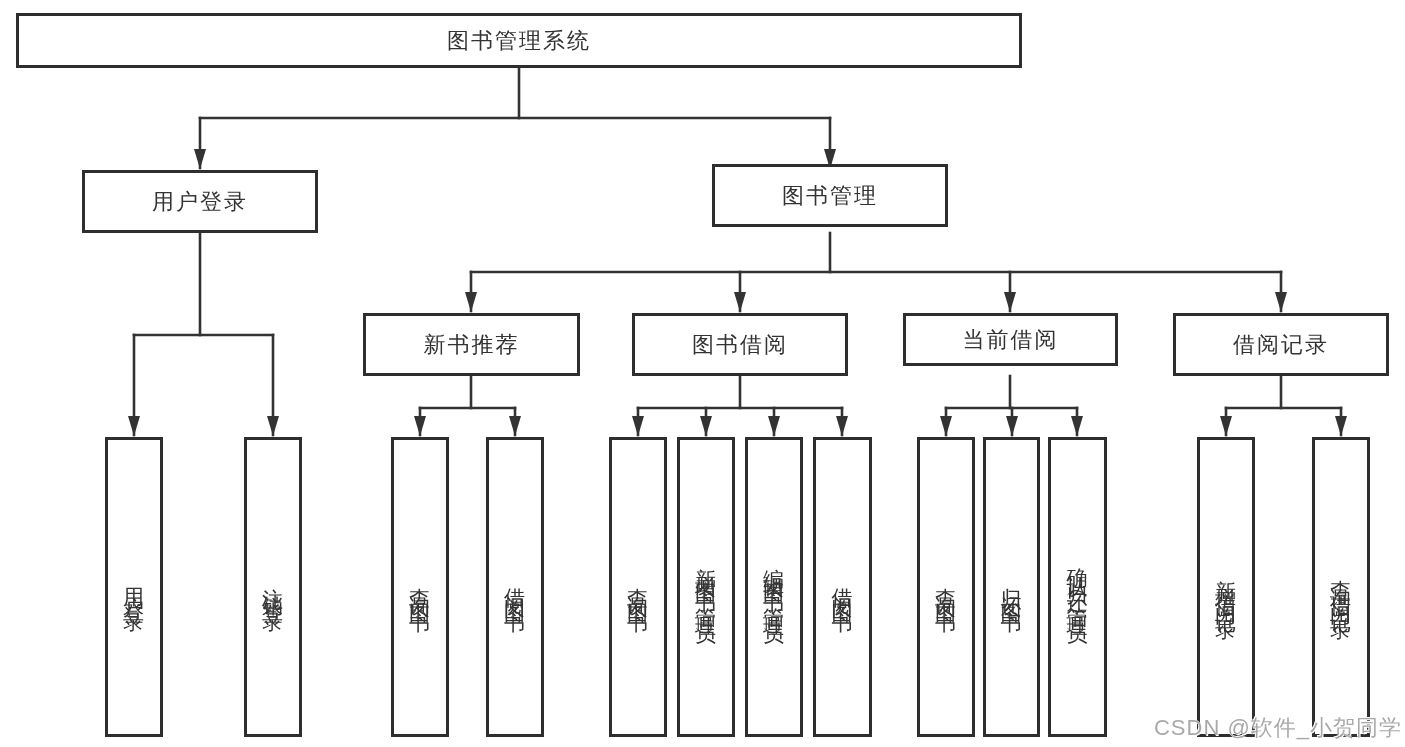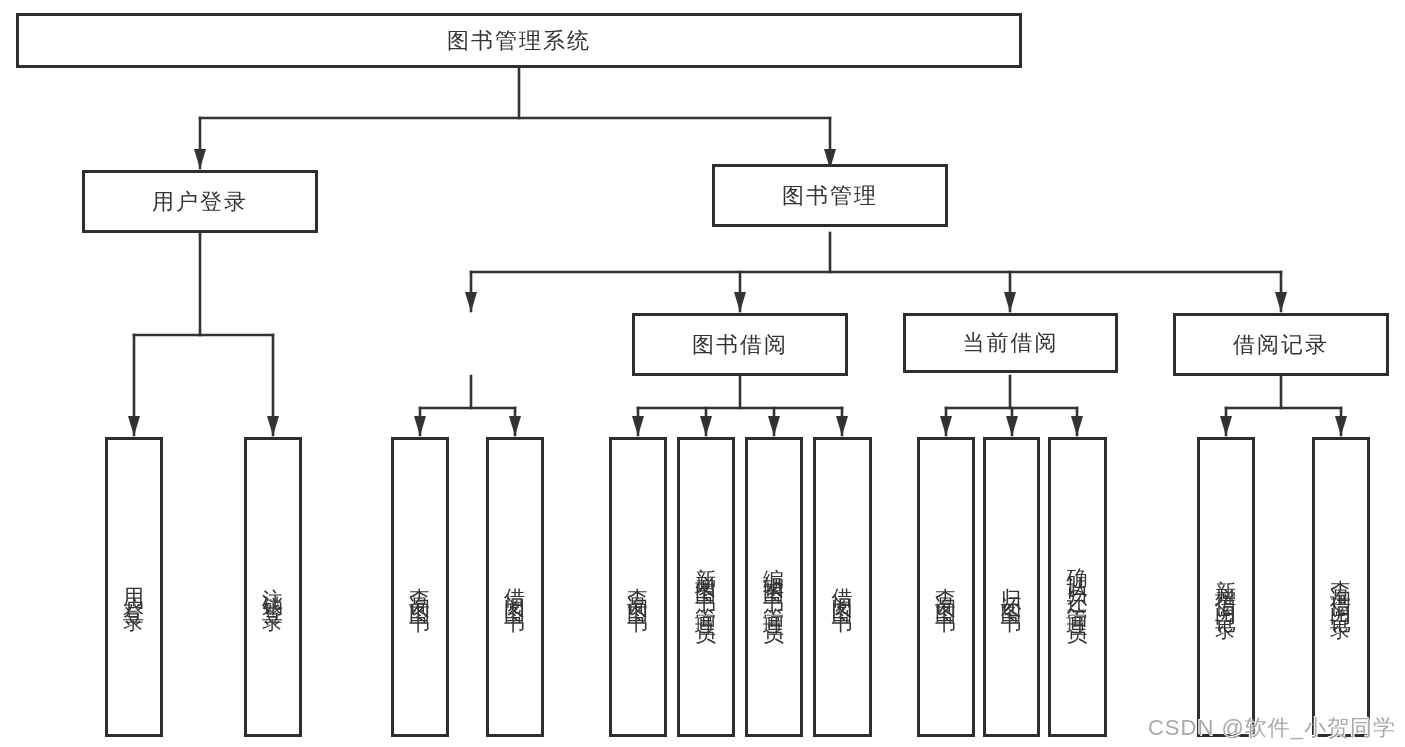--- a/index.html
+++ b/index.html
@@ -120,6 +120,9 @@
     <span>图书管理</span>
   </div>
 
+  <div class="box h" style="left:363px; top:313px; width:217px; height:63px;">
+    <span>新书推荐</span>
+  </div>
   <div class="box h" style="left:632px; top:313px; width:216px; height:63px;font-family:Liberation Serif, serif;">
     <span>图书借阅</span>
   </div>

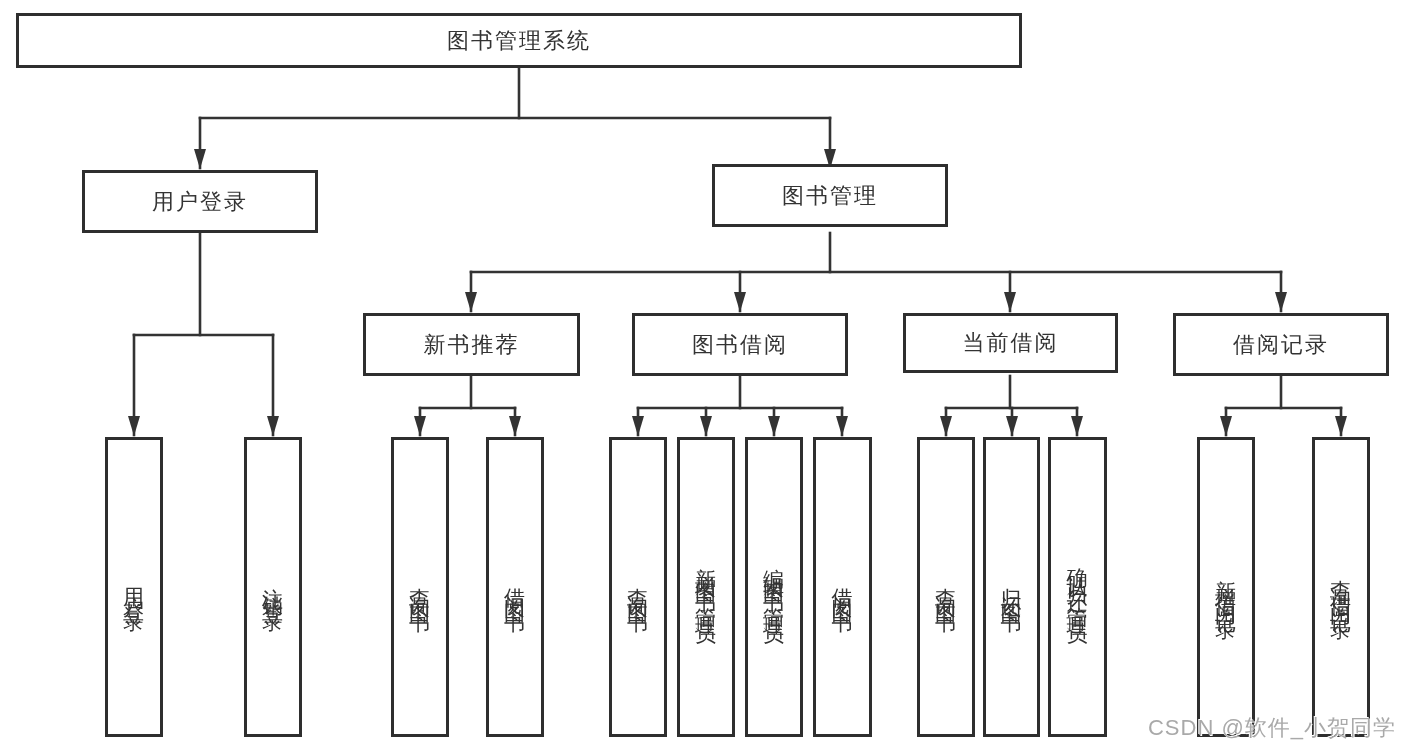--- a/index.html
+++ b/index.html
@@ -126,7 +126,7 @@
   <div class="box h" style="left:632px; top:313px; width:216px; height:63px;font-family:Liberation Serif, serif;">
     <span>图书借阅</span>
   </div>
-  <div class="box h" style="left:903px; top:313px; width:215px; height:60px;">
+  <div class="box h" style="left:903px; top:313px; width:215px; height:53px;">
     <span>当前借阅</span>
   </div>
   <div class="box h" style="left:1173px; top:313px; width:216px; height:63px;">

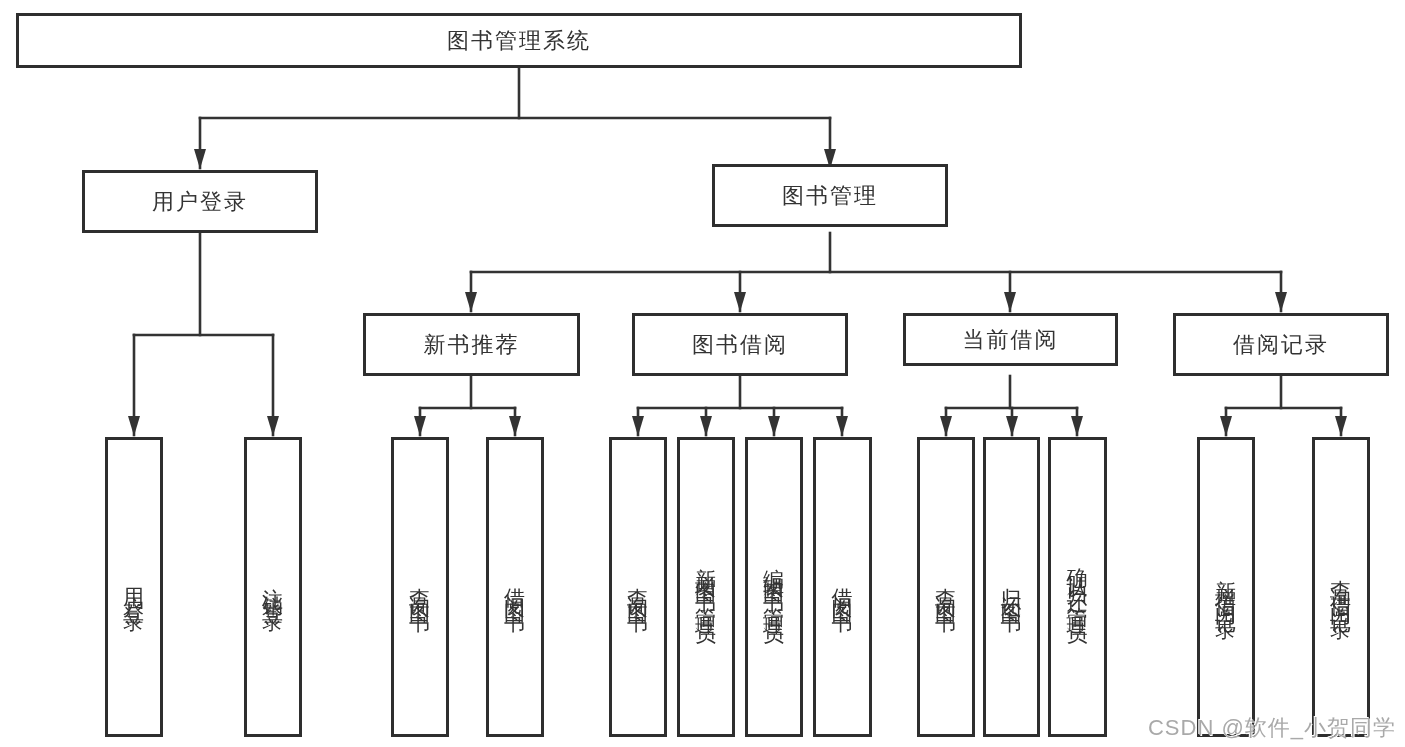--- a/index.html
+++ b/index.html
@@ -45,7 +45,7 @@
   }
   #watermark {
     position: absolute;
-    right: 9px;
+    right: 3px;
     bottom: 4px;
     font-size: 22px;
     color: #a9a9a9;

